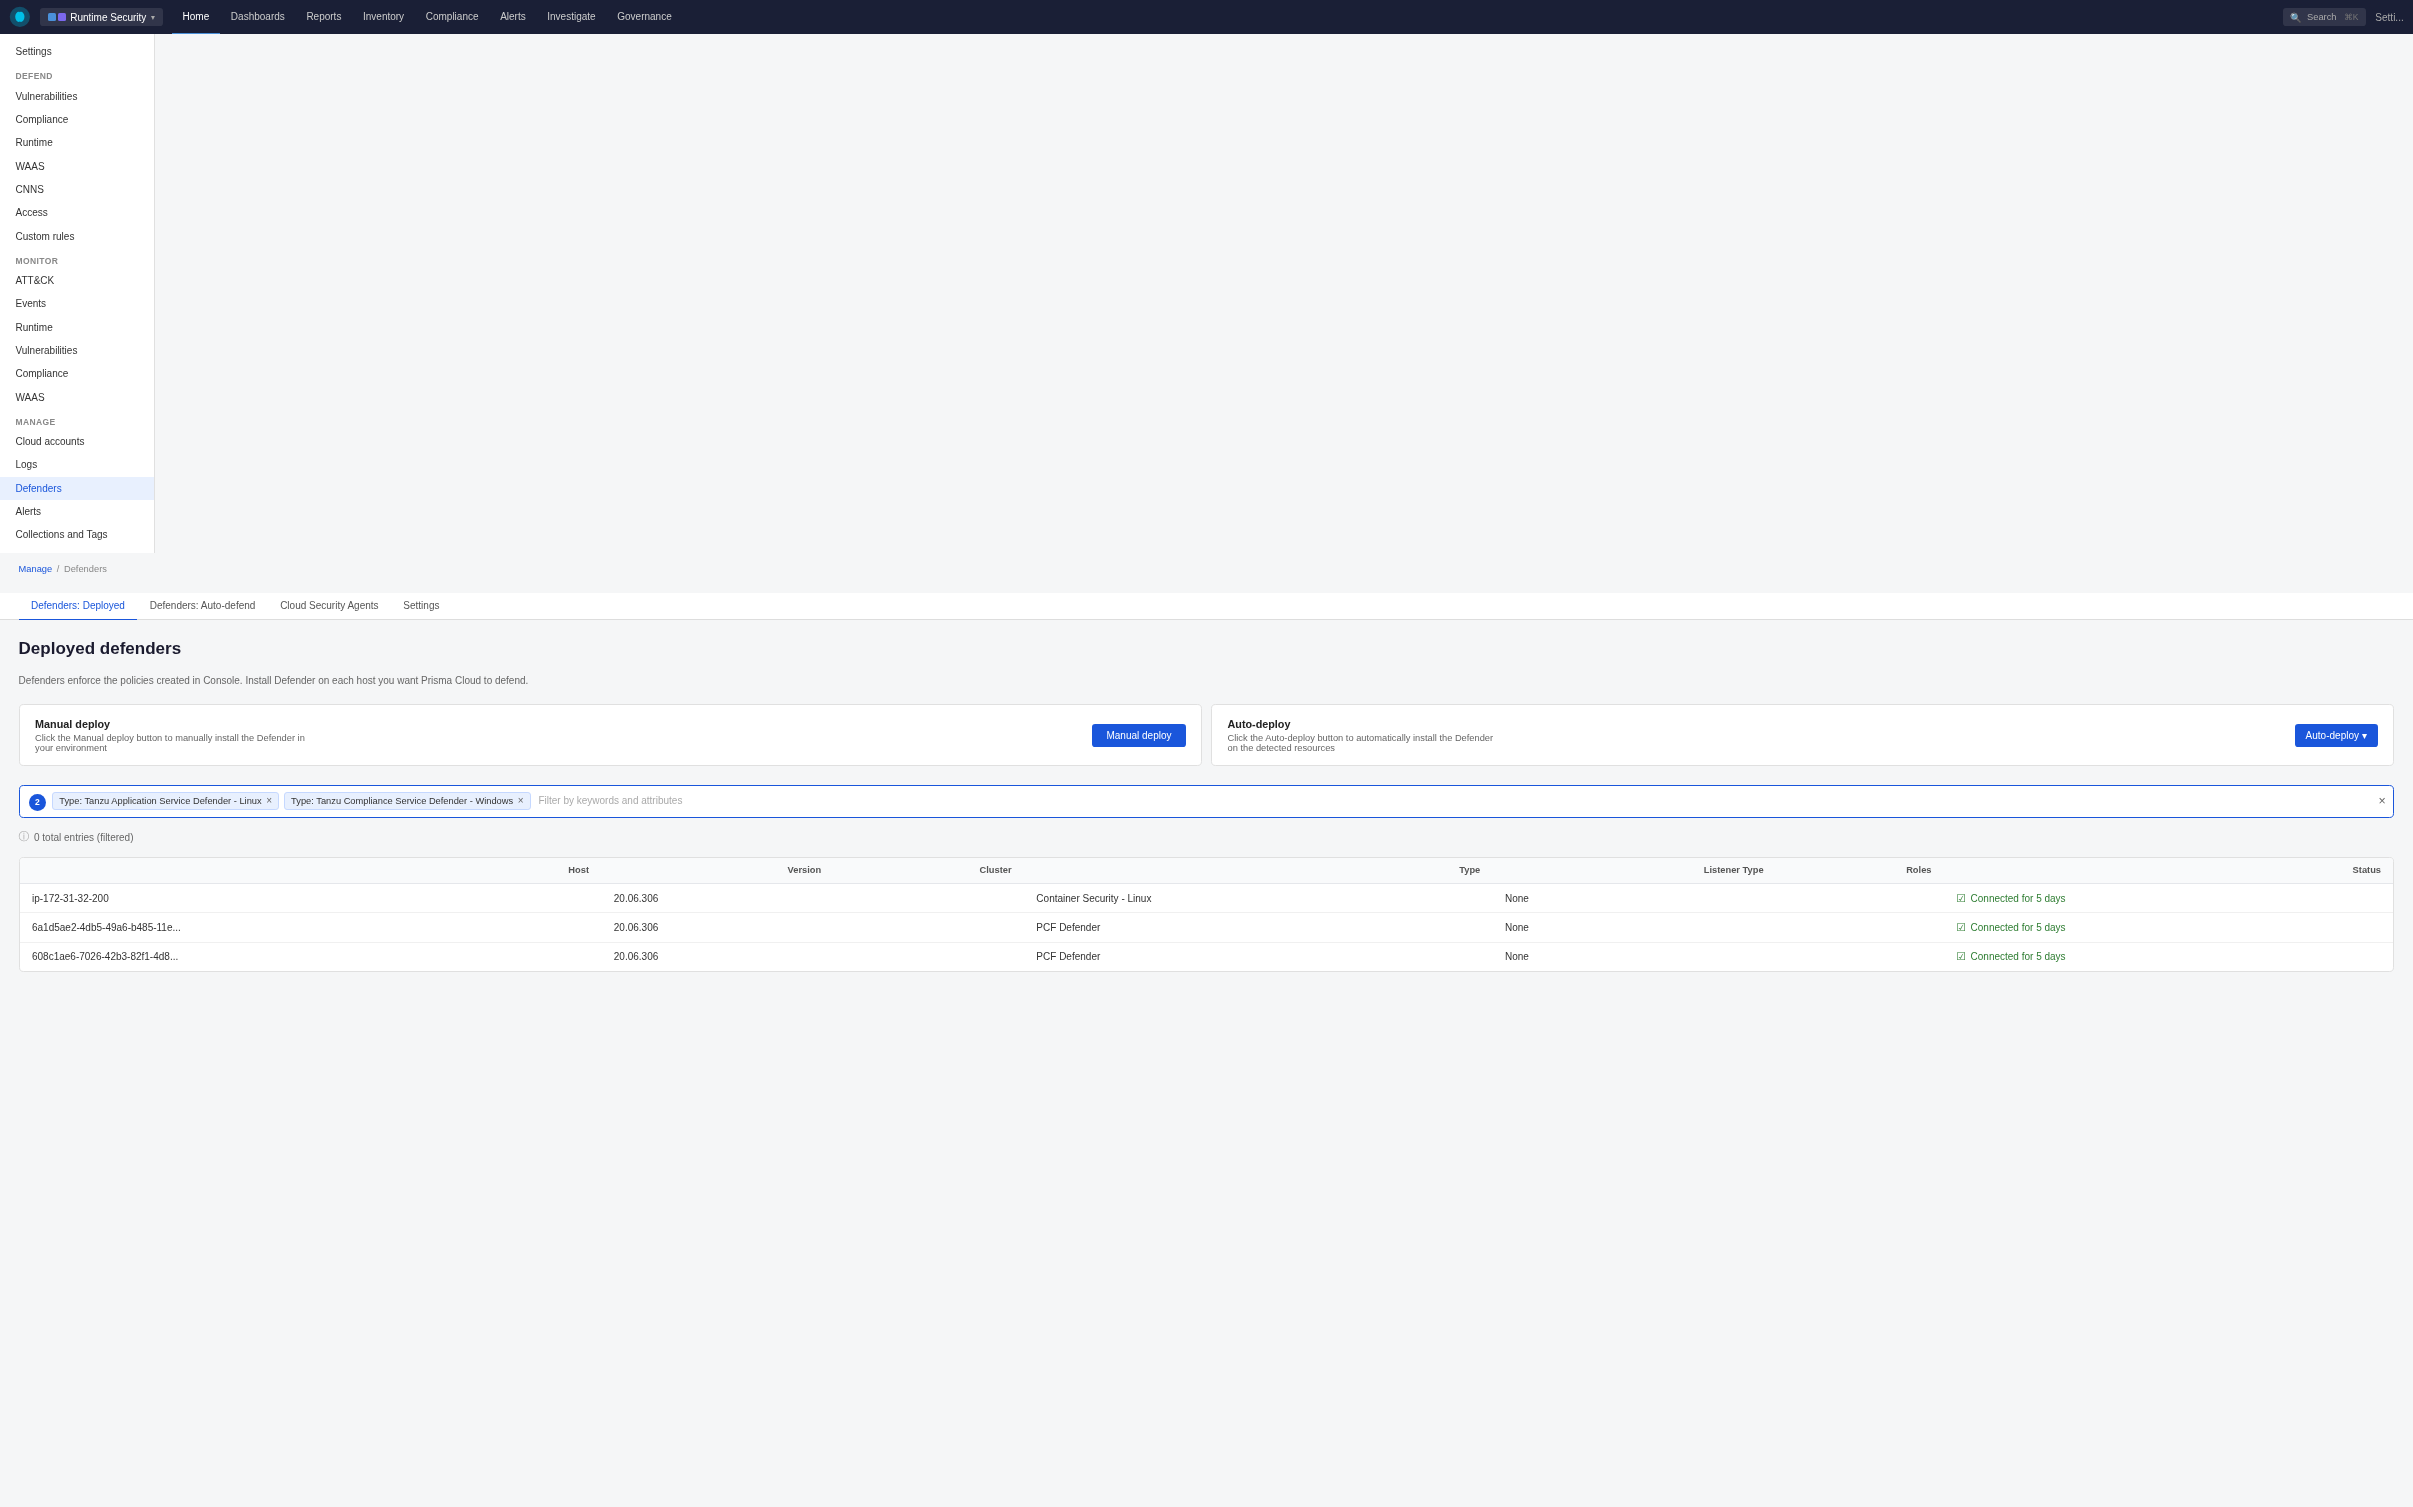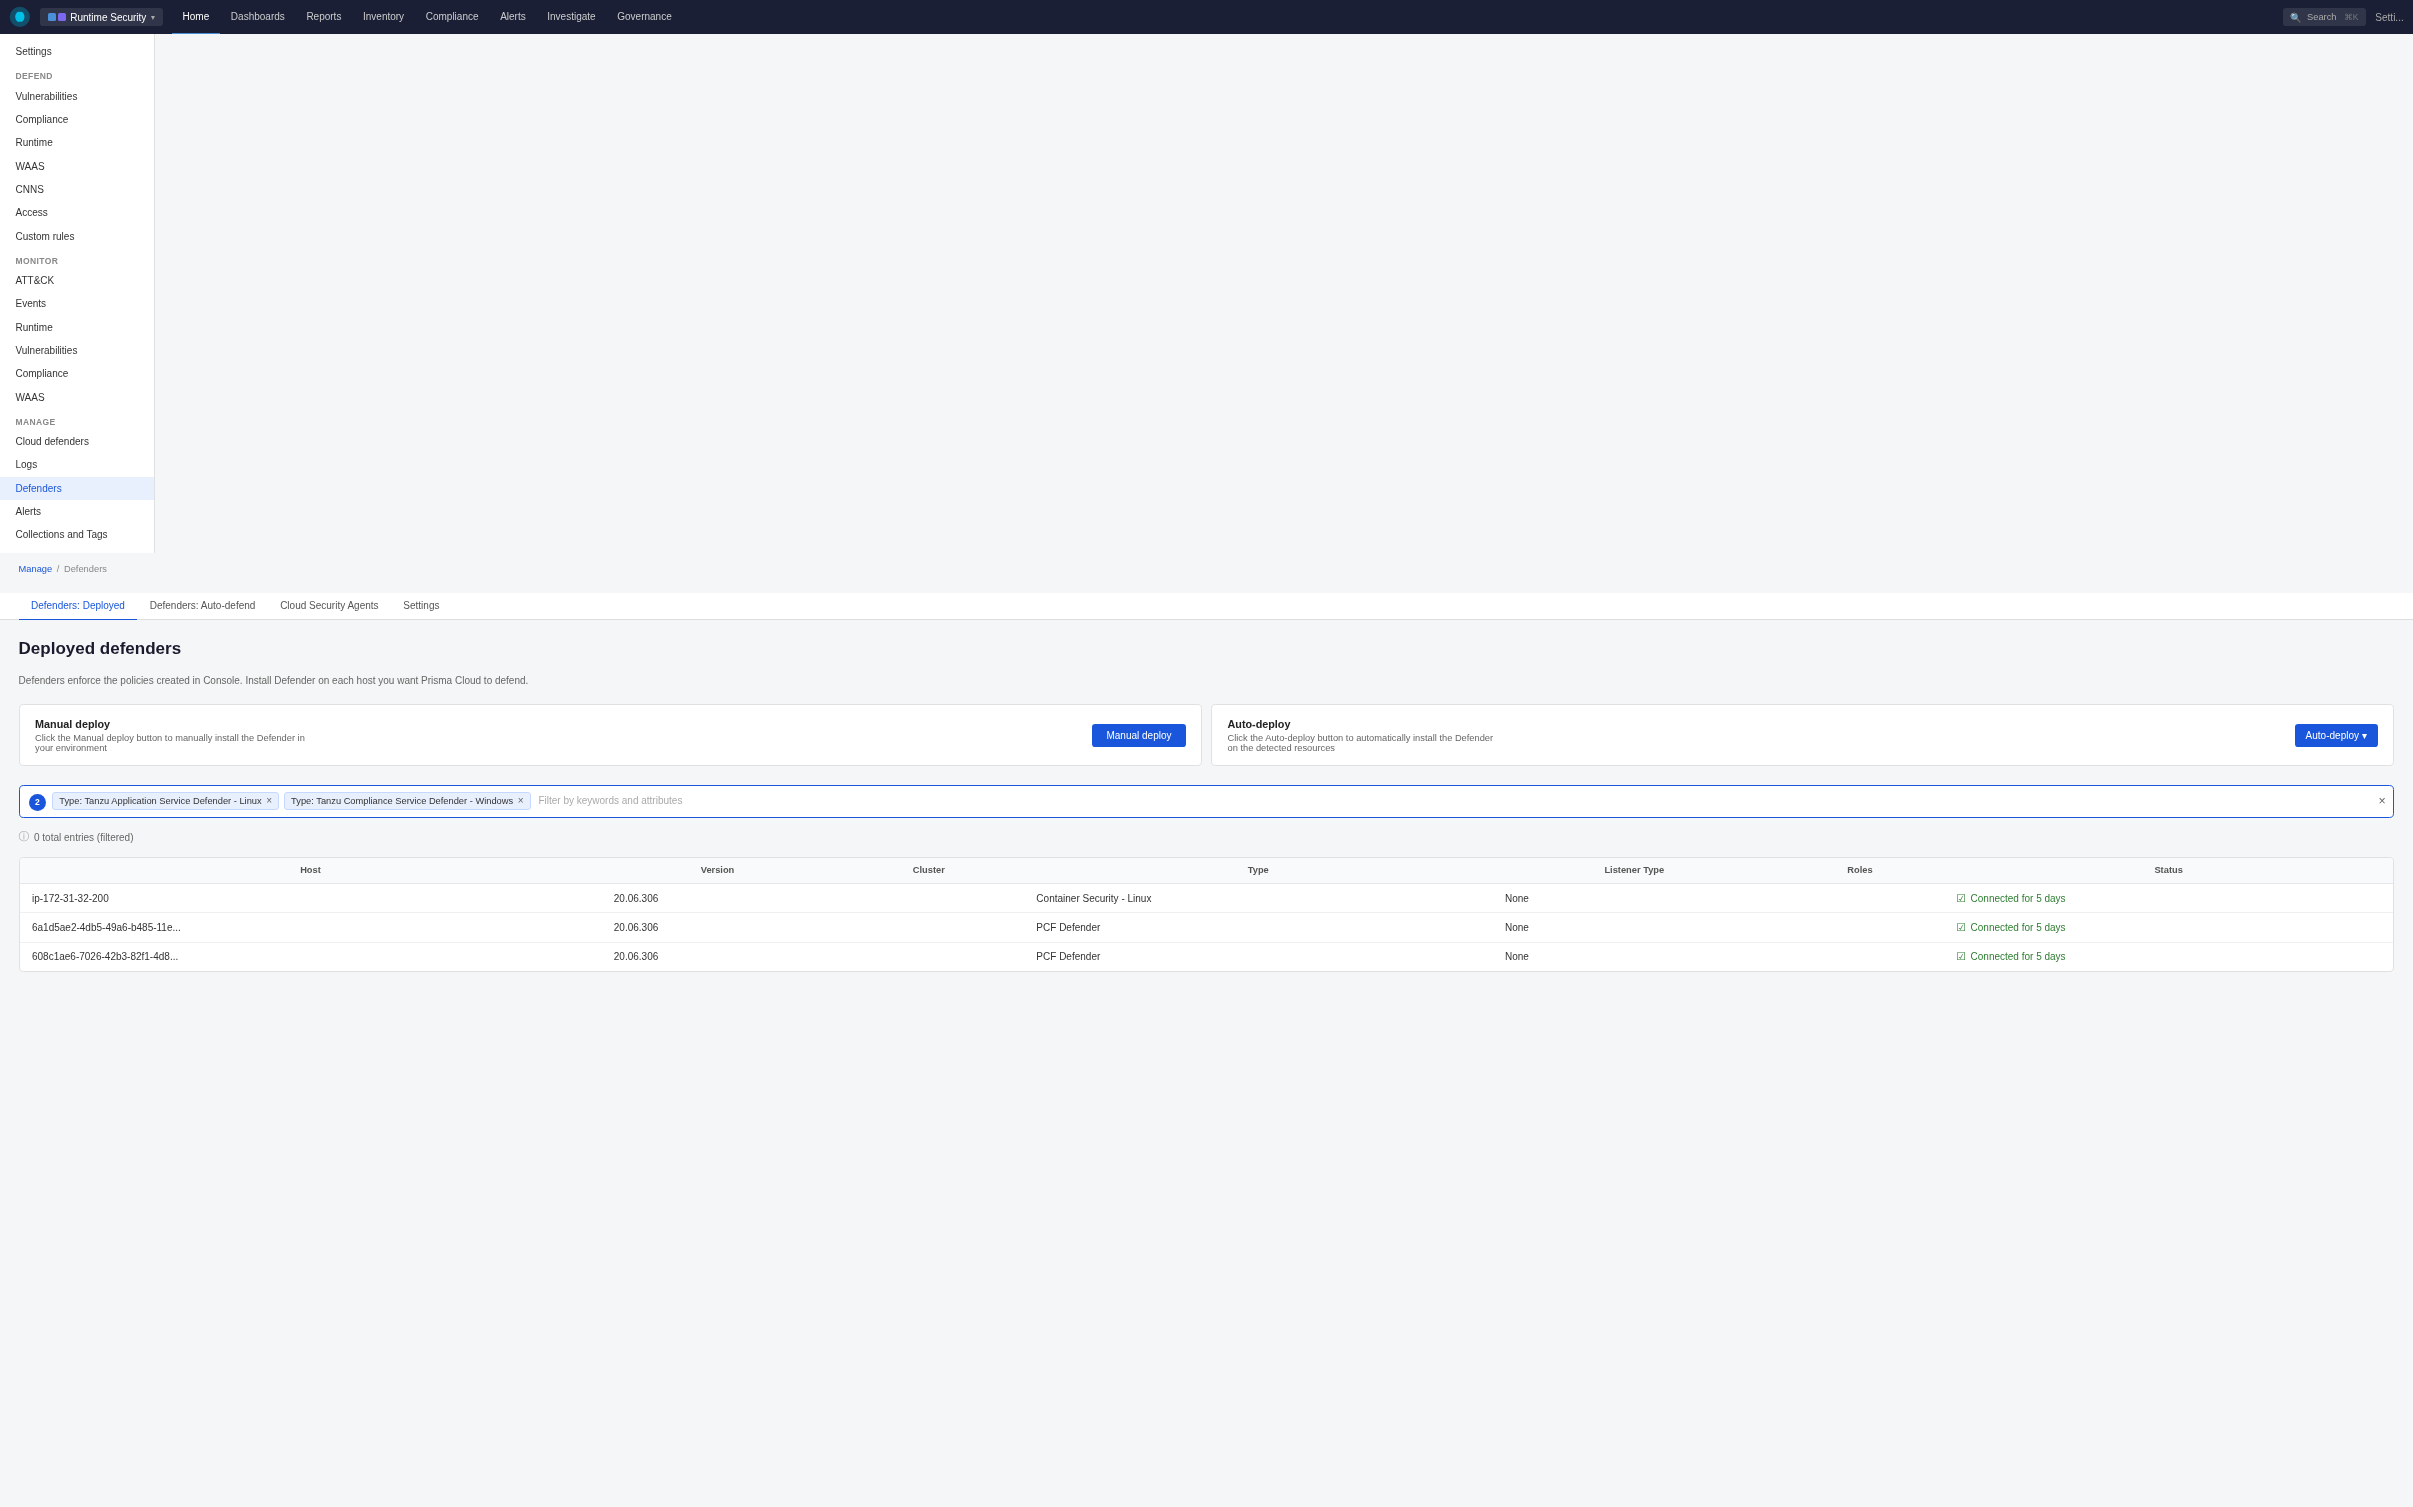--- a/index.html
+++ b/index.html
@@ -203,7 +203,7 @@
 
     <div class="sidebar-section-label">MANAGE</div>
     <div class="sidebar-item">
-      <span>Cloud defenders</span>
+      <span>Cloud accounts</span>
     </div>
     <div class="sidebar-item">
       <span>Logs</span>

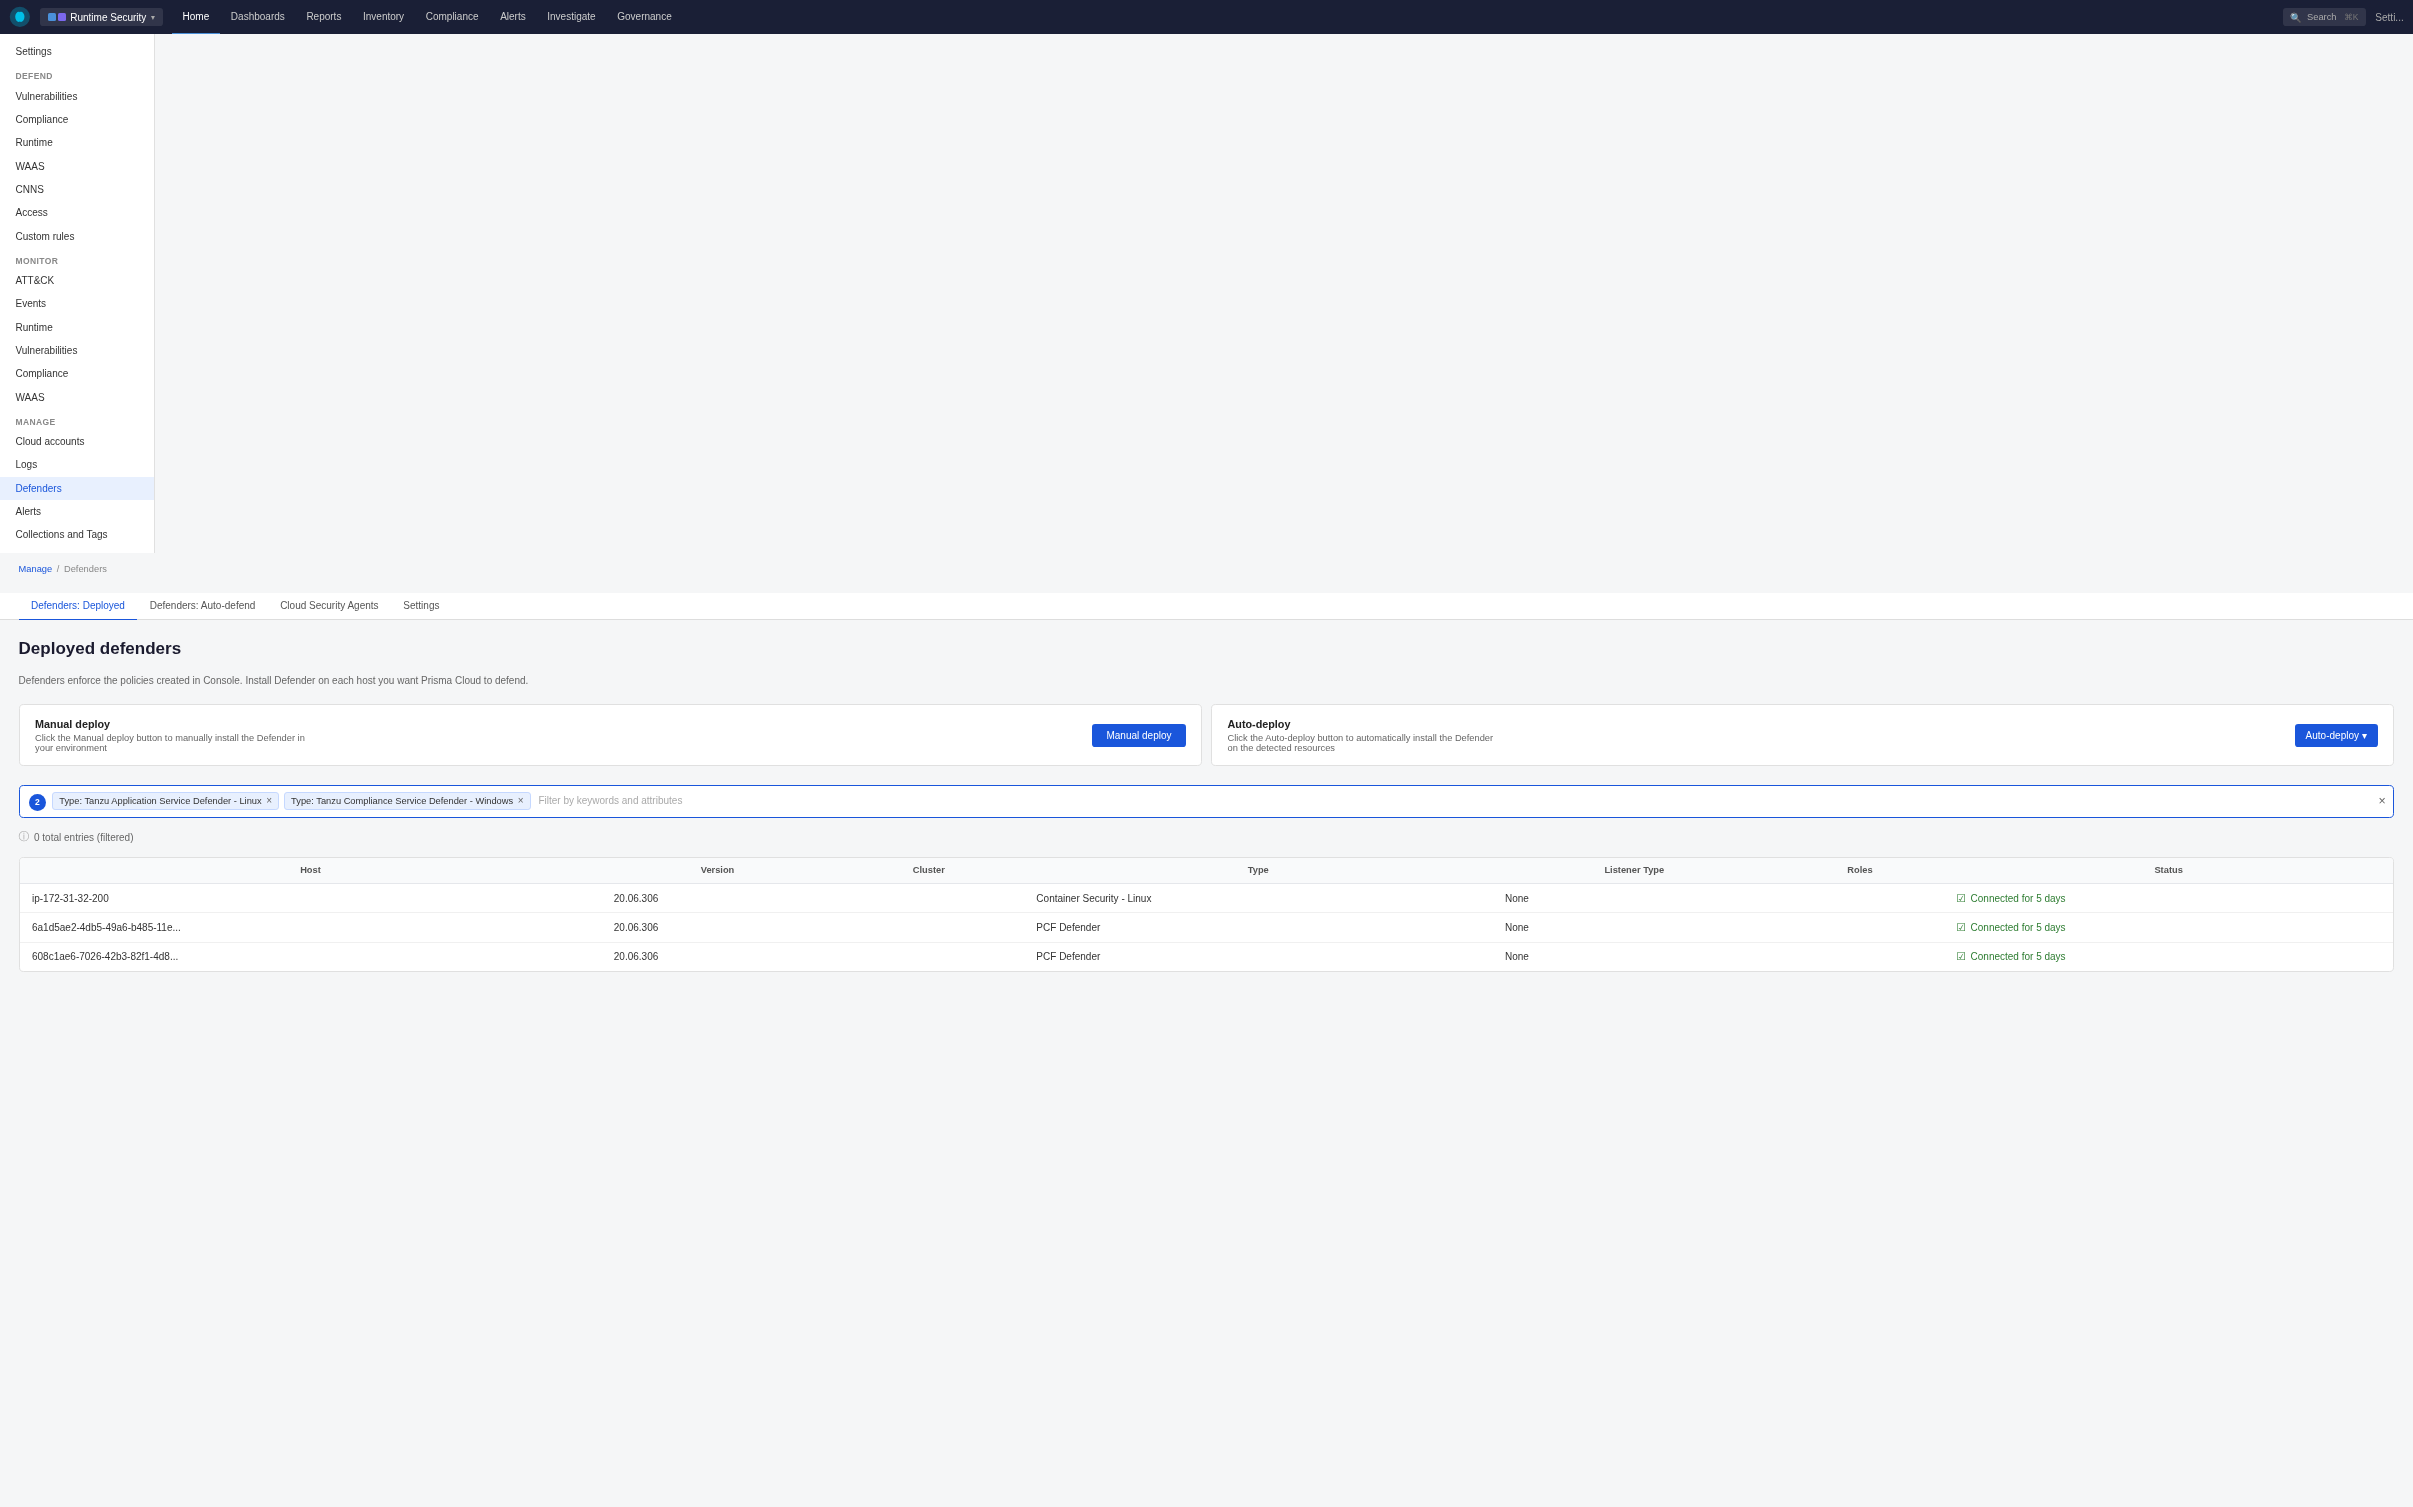--- a/index.html
+++ b/index.html
@@ -107,7 +107,7 @@
     .table-wrap { background: #fff; border-radius: 4.6px; border: 0.8px solid #e0e0e0; overflow: hidden; }
     table { width: 100%; border-collapse: collapse; }
     thead { background: #f9fafb; }
-    th { padding: 7.7px 12.4px; text-align: center; font-size: 9.3px; font-weight: 600; color: #555; border-bottom: 0.8px solid #e5e7eb; }
+    th { padding: 7.7px 12.4px; text-align: right; font-size: 9.3px; font-weight: 600; color: #555; border-bottom: 0.8px solid #e5e7eb; }
     td { padding: 7.7px 12.4px; font-size: 10px; color: #333; border-bottom: 0.8px solid #f0f0f0; }
     tr:last-child td { border-bottom: none; }
     .status-connected { display: flex; align-items: center; gap: 4.6px; color: #2e7d32; font-size: 10px; }

